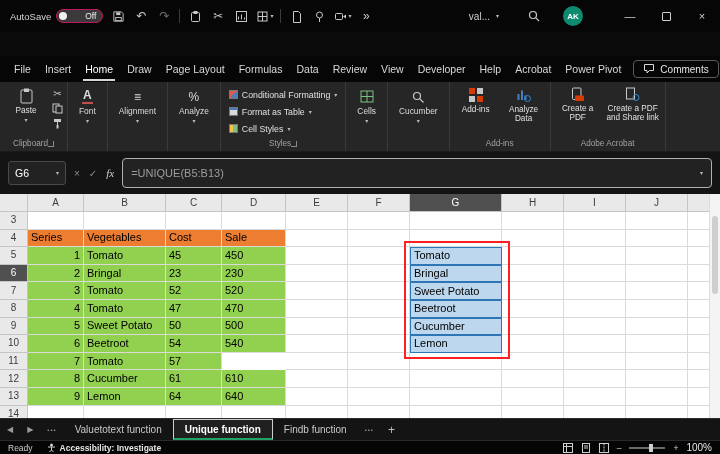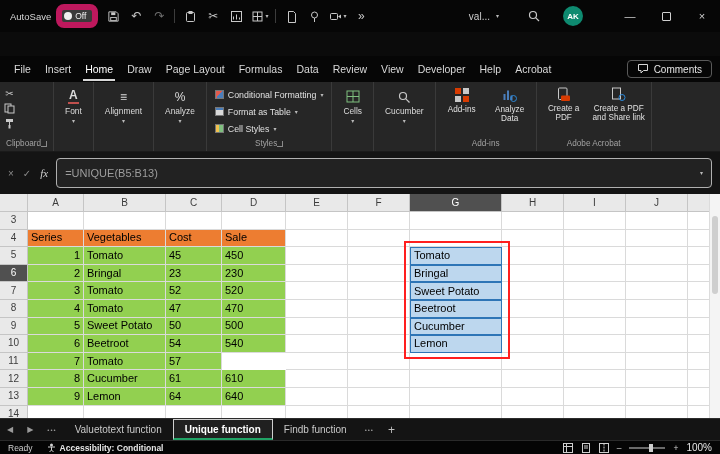--- a/index.html
+++ b/index.html
@@ -11,7 +11,7 @@
 .titlebar{flex:0 0 32px;display:flex;align-items:center;background:#060606;font-size:10px;color:#d6d6d6;gap:7px;padding-left:10px;}
 .autosave{display:flex;align-items:center;gap:5px;}
 .as-label{font-size:9.5px;}
-.as-pill{display:flex;align-items:center;gap:3px;border:6px solid #be185d;border-radius:8px;background:#3a3a3a;padding:1px 6px 1px 2px;}
+.as-pill{display:flex;align-items:center;gap:18px;border:1px solid #be185d;border-radius:8px;background:#3a3a3a;padding:1px 6px 1px 2px;}
 .as-knob{width:8px;height:8px;border-radius:50%;background:#f0f0f0;}
 .as-state{font-size:8.5px;color:#f0f0f0;}
 .tb-btn{display:flex;align-items:center;justify-content:center;min-width:16px;height:22px;gap:1px;}

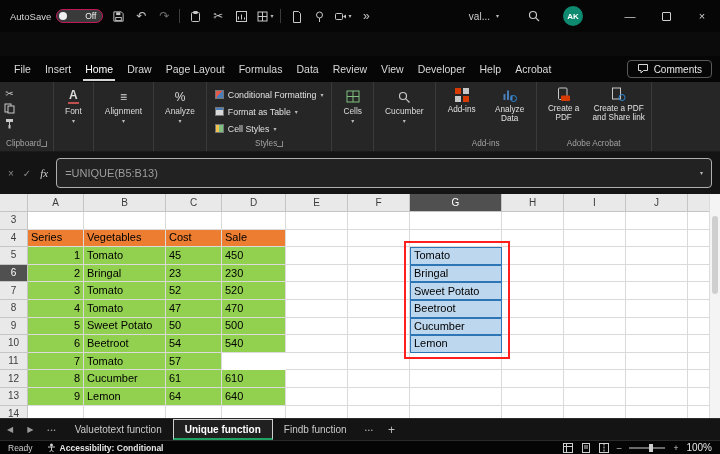--- a/index.html
+++ b/index.html
@@ -190,6 +190,7 @@
     <span class="menu-item">Developer</span>
     <span class="menu-item">Help</span>
     <span class="menu-item">Acrobat</span>
+    <span class="menu-item">Power Pivot</span>
     <span class="comments-btn">
       <svg width="12" height="12">
           <path d="M1.5 1.5h9v6h-4L4 10V7.5H1.5z" fill="none" stroke="#d8d8d8"></path>

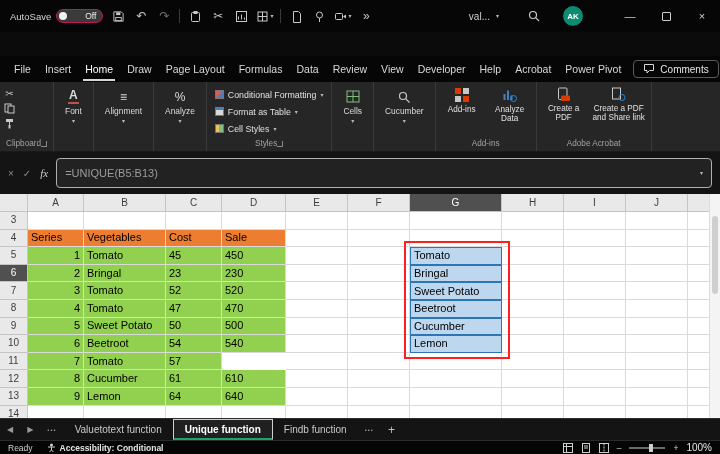--- a/index.html
+++ b/index.html
@@ -203,6 +203,14 @@
   <div class="ribbon">
     <div class="rgroup">
       <div class="rcontent">
+        <div class="bigbtn">
+          <svg width="17" height="17">
+              <rect x="3" y="3" width="11" height="13" rx="1" fill="none" stroke="#c8c8c8"></rect>
+              <rect x="6" y="1.5" width="5" height="3.5" fill="#c8c8c8"></rect>
+            </svg>
+          <span class="bb-label">Paste</span>
+          <span class="chev">▾</span>
+        </div>
         <div class="smallcol">
           <span class="glyph">✂</span>
           <span>

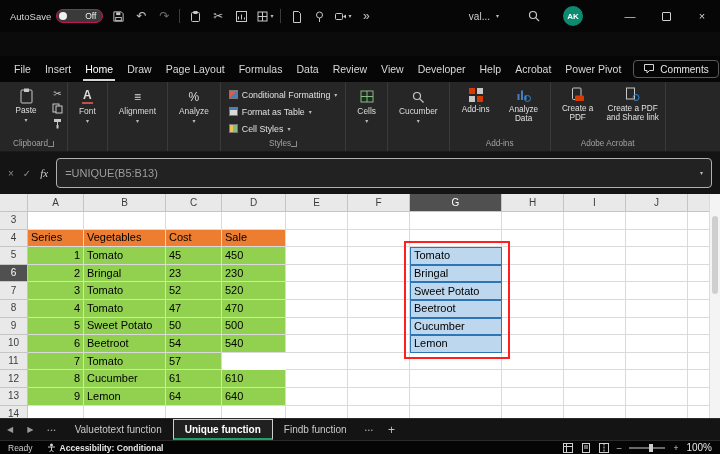--- a/index.html
+++ b/index.html
@@ -356,6 +356,10 @@
   </div>
 
   <div class="fbar">
+    <div class="namebox">
+      <span>G6</span>
+      <span class="chev">▾</span>
+    </div>
     <div class="fx-btns">
       <span>×</span>
       <span>✓</span>

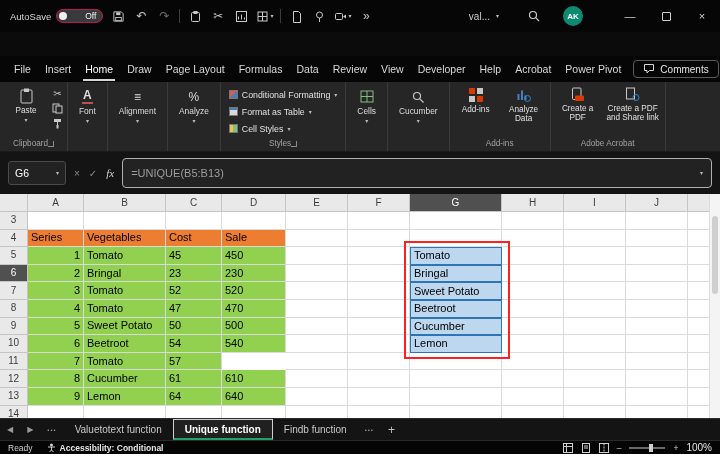--- a/index.html
+++ b/index.html
@@ -593,7 +593,7 @@
           <circle cx="4.5" cy="2" r="1.5" fill="#cfcfcf"></circle>
           <path d="M1 4h7M4.5 4v3M4.5 7L2.5 9M4.5 7l2 2" stroke="#cfcfcf" fill="none"></path>
         </svg>
-      <span>Accessibility: Conditional</span>
+      <span>Accessibility: Investigate</span>
     </span>
     <div class="st-right">
       <span>

